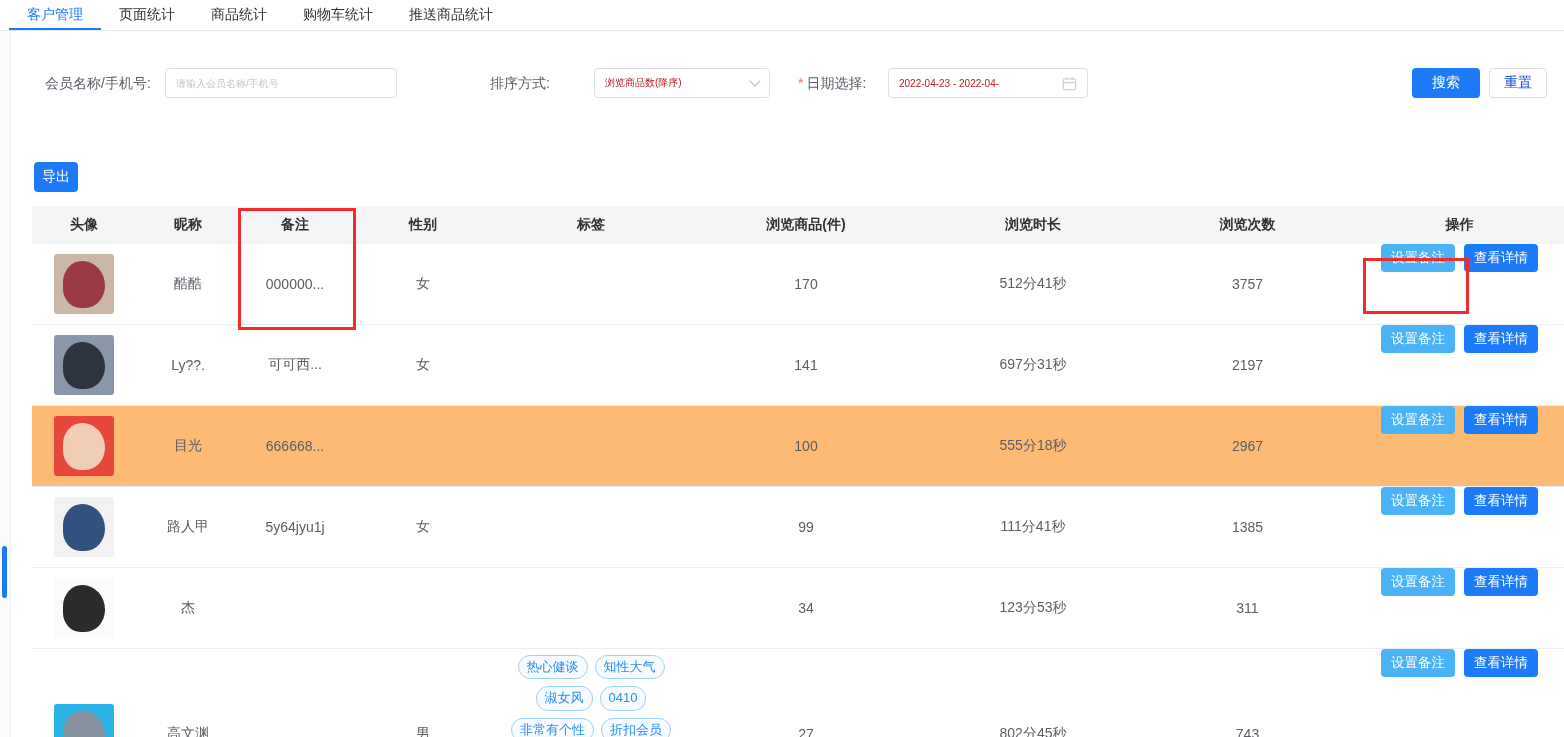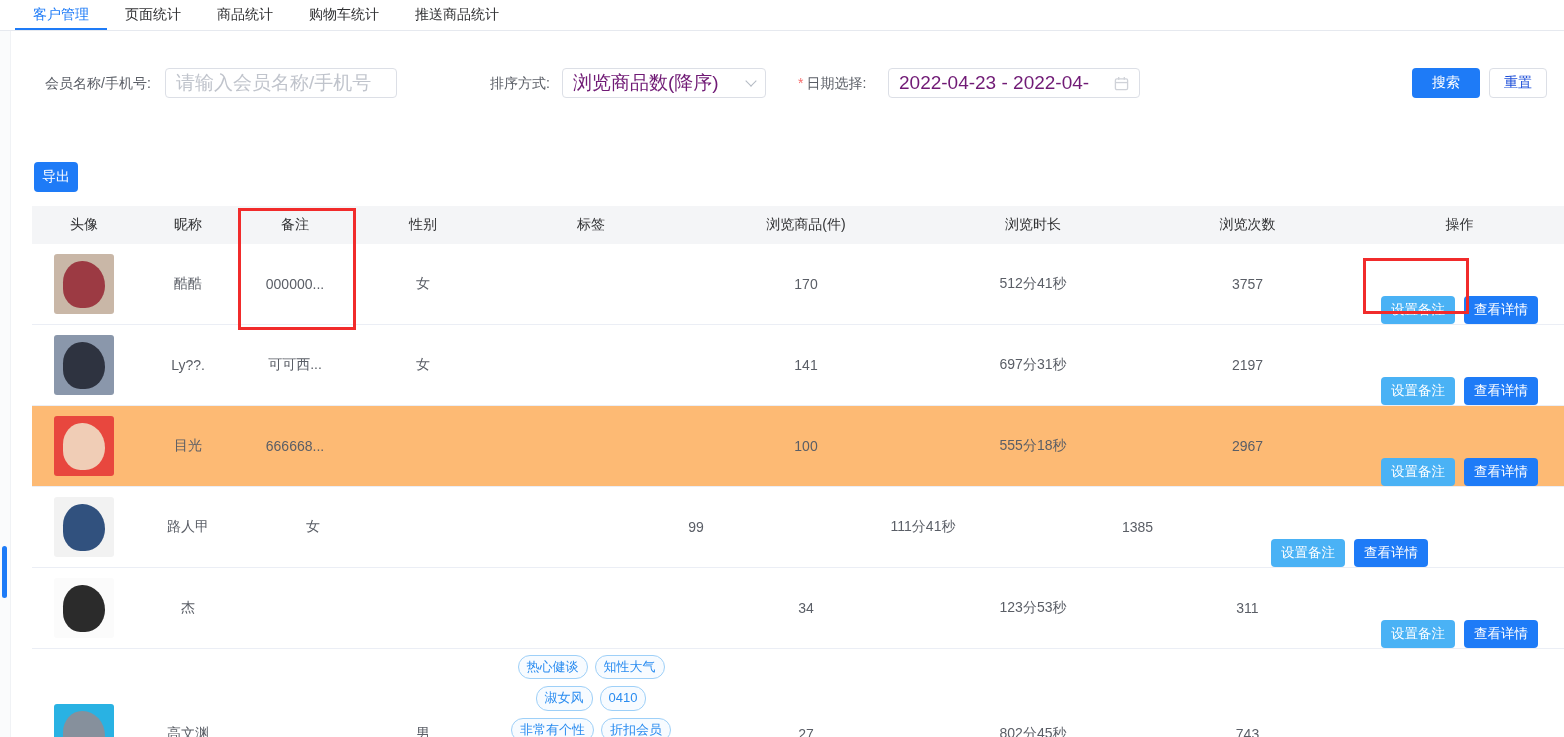--- a/index.html
+++ b/index.html
@@ -10,7 +10,7 @@
   }
   
   .tabbar{position:absolute;top:0;left:0;right:0;height:31px;box-sizing:border-box;
-    border-bottom:1px solid #e6e9ef;display:flex;padding-left:15px;background:#fff;z-index:5}
+    border-bottom:1px solid #e6e9ef;display:flex;padding-left:9px;background:#fff;z-index:5}
   .tab{padding:0 18px;line-height:29px;font-size:14px;color:#303133;cursor:pointer;white-space:nowrap}
   .tab.active{color:#1e7bf7;box-shadow:inset 0 -2px 0 #1e7bf7}
   

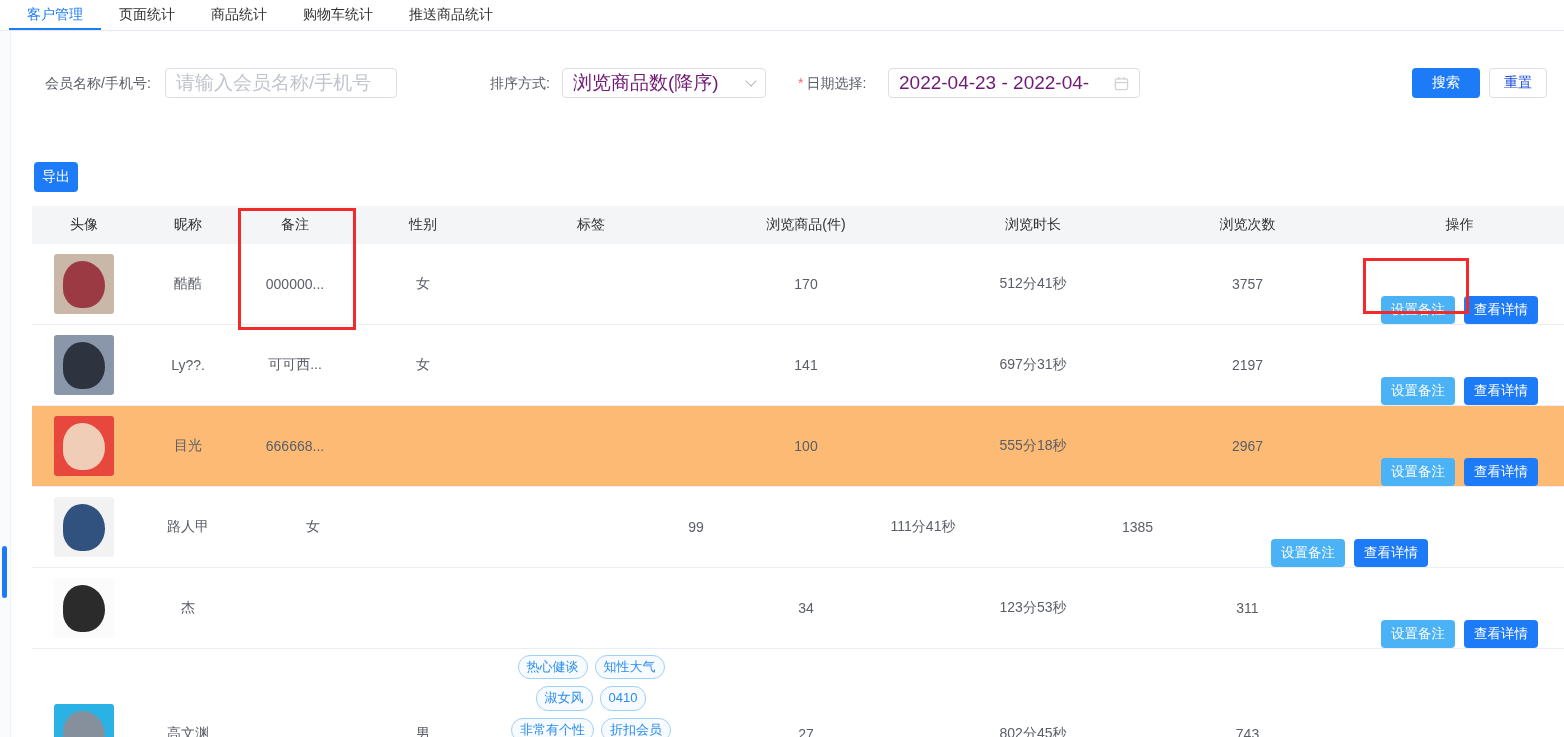--- a/index.html
+++ b/index.html
@@ -20,7 +20,7 @@
   .flabel{position:absolute;height:30px;line-height:30px;font-size:14px;color:#5a5e66;white-space:nowrap}
   .req{color:#f56c6c;margin-right:3px}
   .ctl{position:absolute;box-sizing:border-box;height:30px;border:1px solid #dcdfe6;border-radius:4px;
-    background:#fff;font-size:19px;color:#701a75;display:flex;align-items:center;padding:0 10px}
+    background:#fff;font-size:10px;color:#b91c1c;display:flex;align-items:center;padding:0 10px}
   input.ctl{outline:none;font-family:inherit}
   input.ctl::placeholder{color:#c0c4cc}
   .lbl-member{left:45px;top:68px}

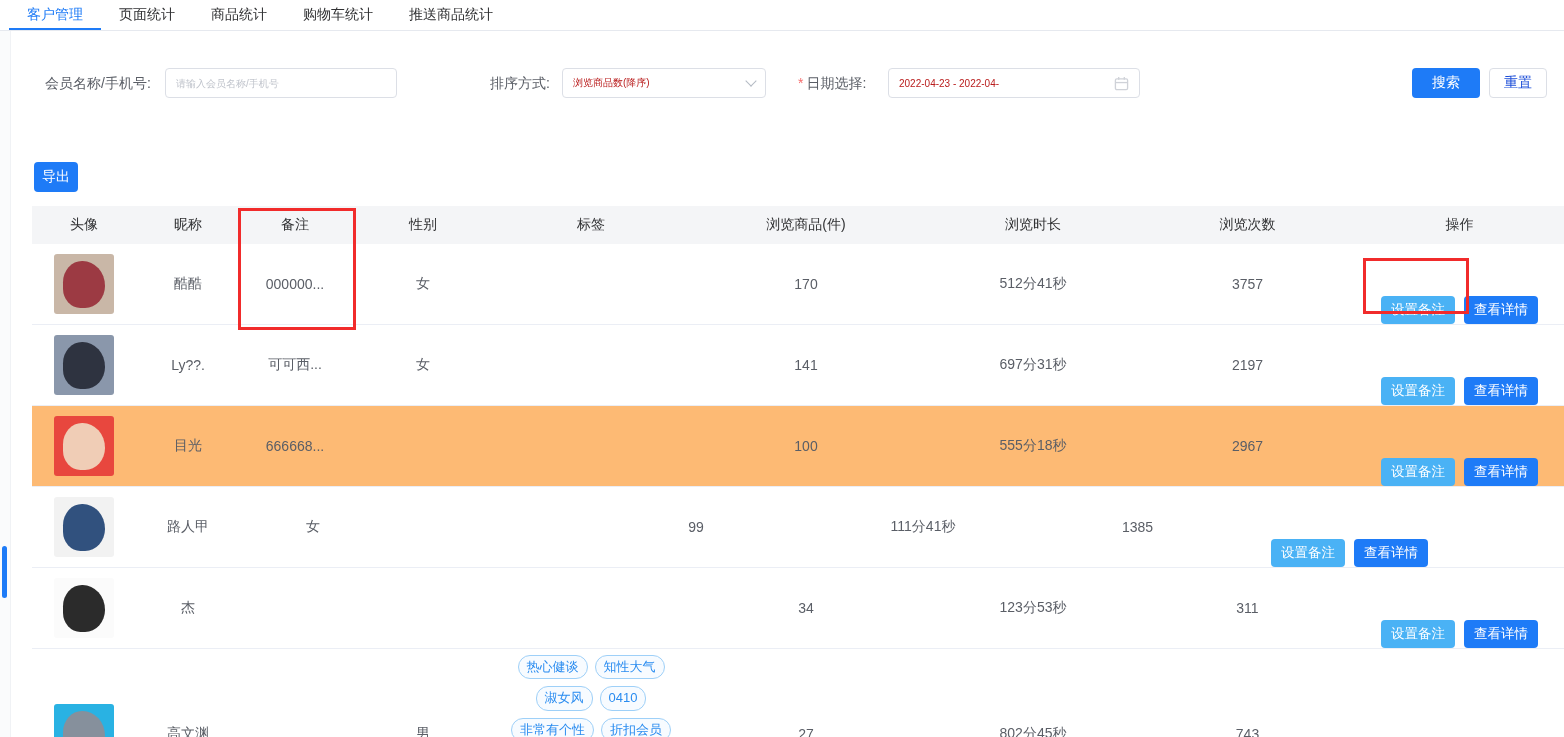--- a/index.html
+++ b/index.html
@@ -26,7 +26,7 @@
   .lbl-member{left:45px;top:68px}
   .inp-member{left:165px;top:68px;width:232px}
   .lbl-sort{left:490px;top:68px}
-  .sel-sort{left:562px;top:68px;width:204px;cursor:pointer;justify-content:flex-end}
+  .sel-sort{left:594px;top:68px;width:176px;cursor:pointer;justify-content:flex-end}
   .caret{width:7px;height:7px;border-right:1px solid #b4bac4;border-bottom:1px solid #b4bac4;
     transform:rotate(45deg);margin-left:auto;margin-top:-4px}
   .lbl-date{left:798px;top:68px}

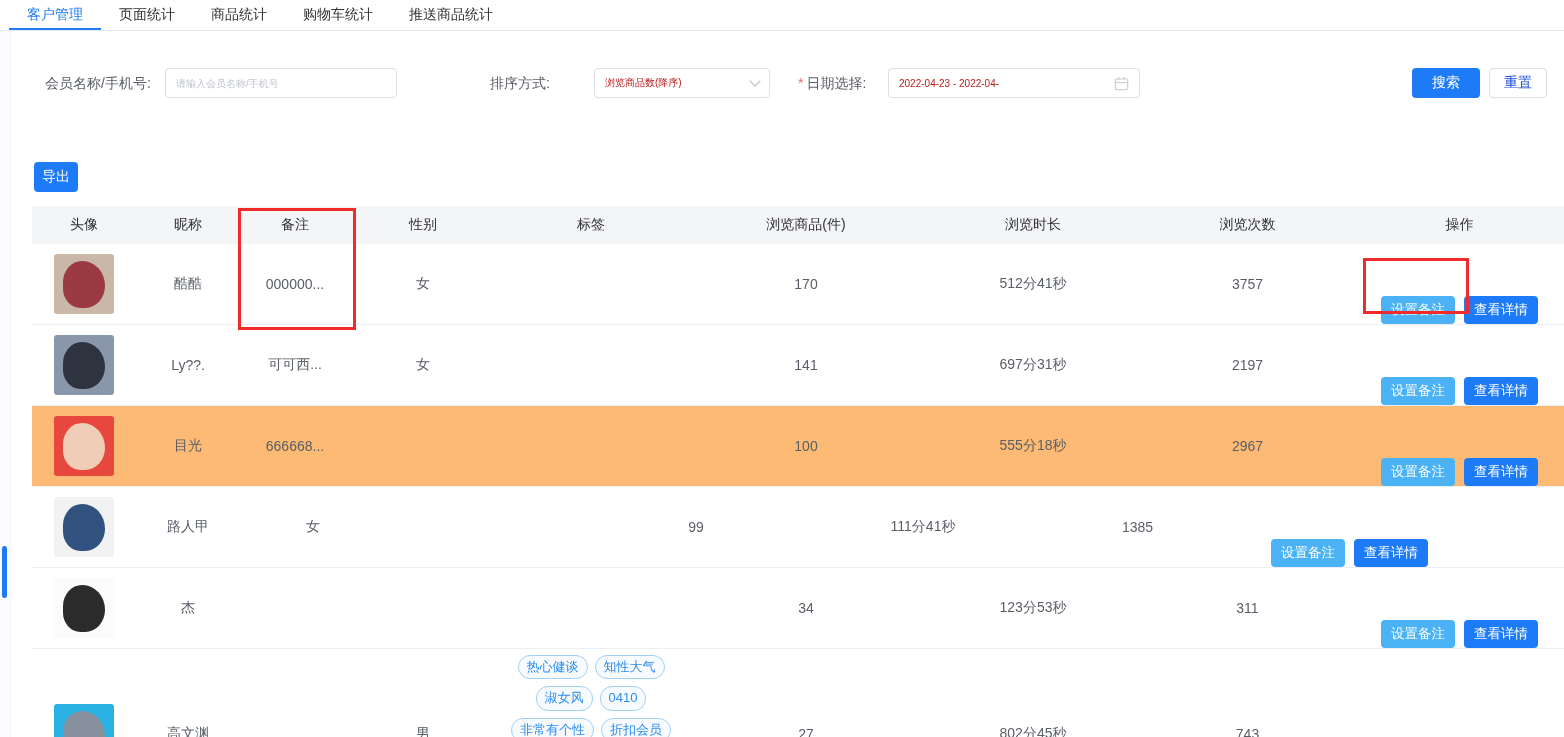--- a/index.html
+++ b/index.html
@@ -30,7 +30,7 @@
   .caret{width:7px;height:7px;border-right:1px solid #b4bac4;border-bottom:1px solid #b4bac4;
     transform:rotate(45deg);margin-left:auto;margin-top:-4px}
   .lbl-date{left:798px;top:68px}
-  .inp-date{left:888px;top:68px;width:252px;cursor:pointer;justify-content:flex-start}
+  .inp-date{left:888px;top:68px;width:200px;cursor:pointer;justify-content:flex-start}
   .cal{margin-left:auto;flex:0 0 auto;opacity:.75}
   
   .btn{box-sizing:border-box;border:none;border-radius:4px;color:#fff;font-size:14px;

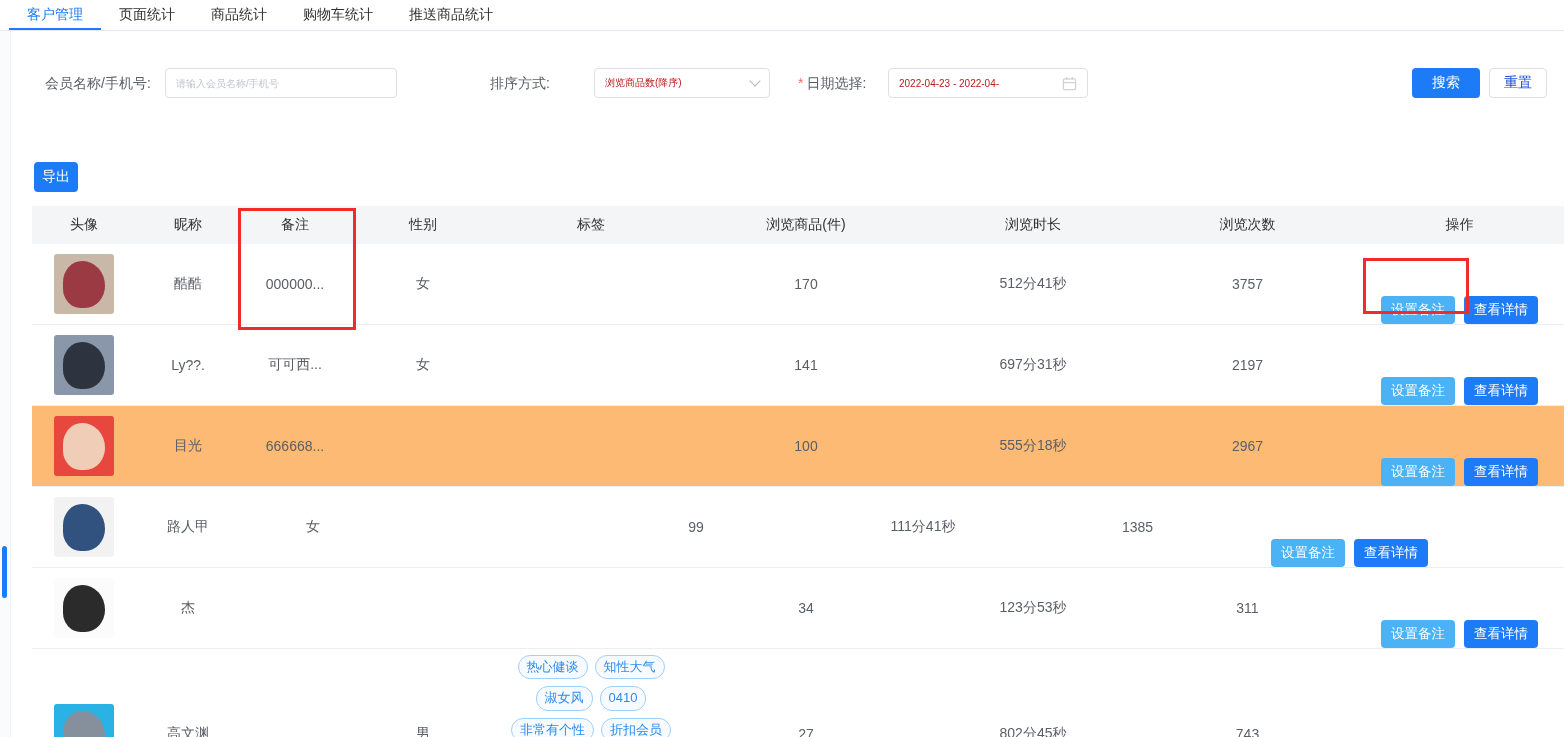--- a/index.html
+++ b/index.html
@@ -44,7 +44,7 @@
   
   .table{position:absolute;left:32px;top:206px;width:1532px}
   .thead{display:flex;height:38px;background:#f4f5f7;align-items:center}
-  .th{font-weight:normal;color:#303133;font-size:14px;display:flex;justify-content:center;align-items:center;box-sizing:border-box}
+  .th{font-weight:bold;color:#303133;font-size:14px;display:flex;justify-content:center;align-items:center;box-sizing:border-box}
   .tr{display:flex;align-items:center;border-bottom:1px solid #ebeef5;min-height:80px;background:#fff}
   .tr.hl{background:#fdba74}
   .tr.tall{min-height:170px}

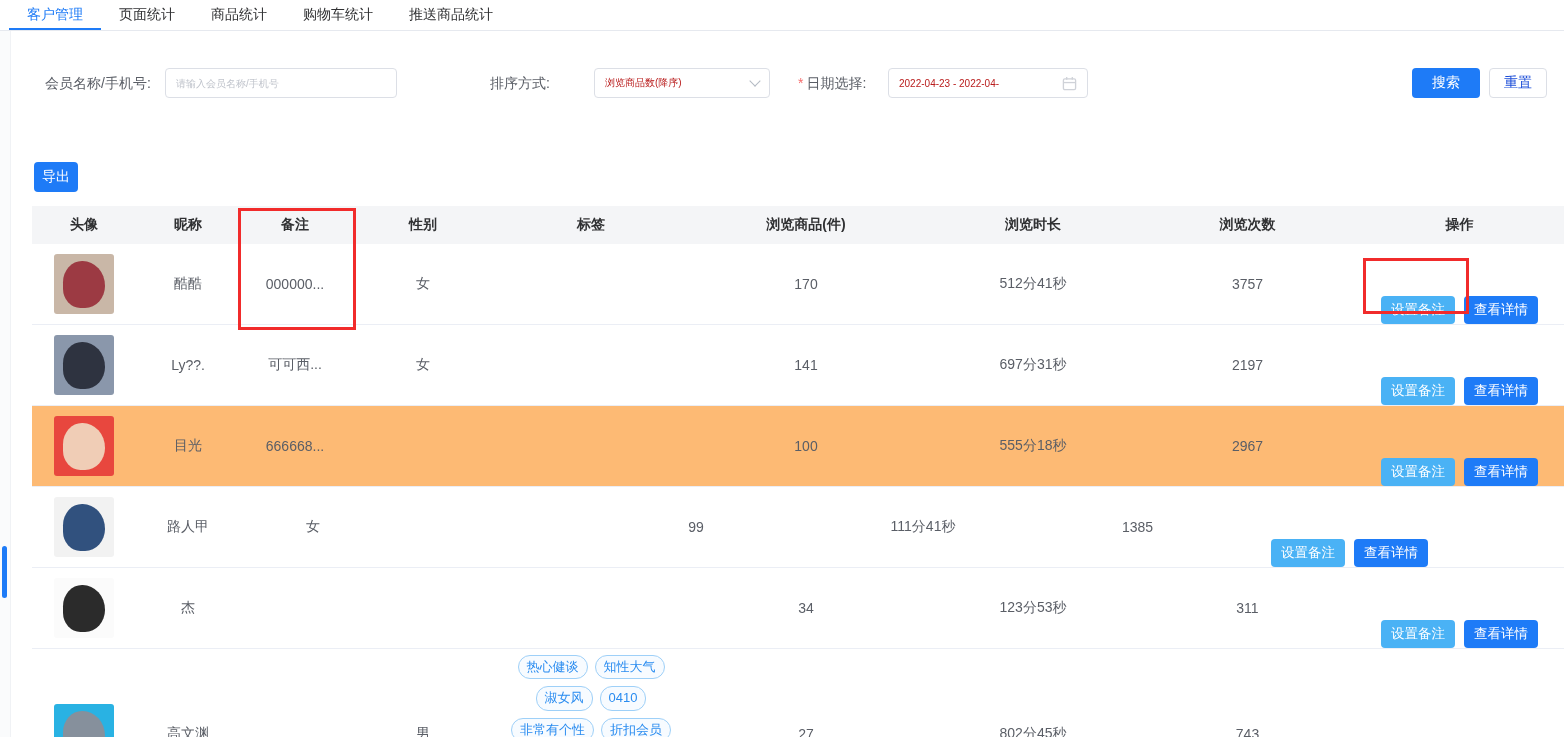--- a/index.html
+++ b/index.html
@@ -59,7 +59,7 @@
   .tags{display:flex;flex-wrap:wrap;gap:7px;justify-content:center;max-width:172px}
   .tag{border:1px solid #9ed0f8;color:#2a8cf0;background:#f7fbff;border-radius:12px;
     padding:3px 8px;font-size:13px;line-height:1.25;white-space:nowrap}
-  .ops{display:flex;gap:9px;justify-content:center;align-items:flex-end}
+  .ops{display:flex;gap:9px;justify-content:center;align-items:flex-start}
   .ops .btn{height:28px;padding:0 10px;font-size:13.5px}
   
   .ann{position:absolute;border:3px solid #f12b2b;z-index:9;pointer-events:none;background:transparent}

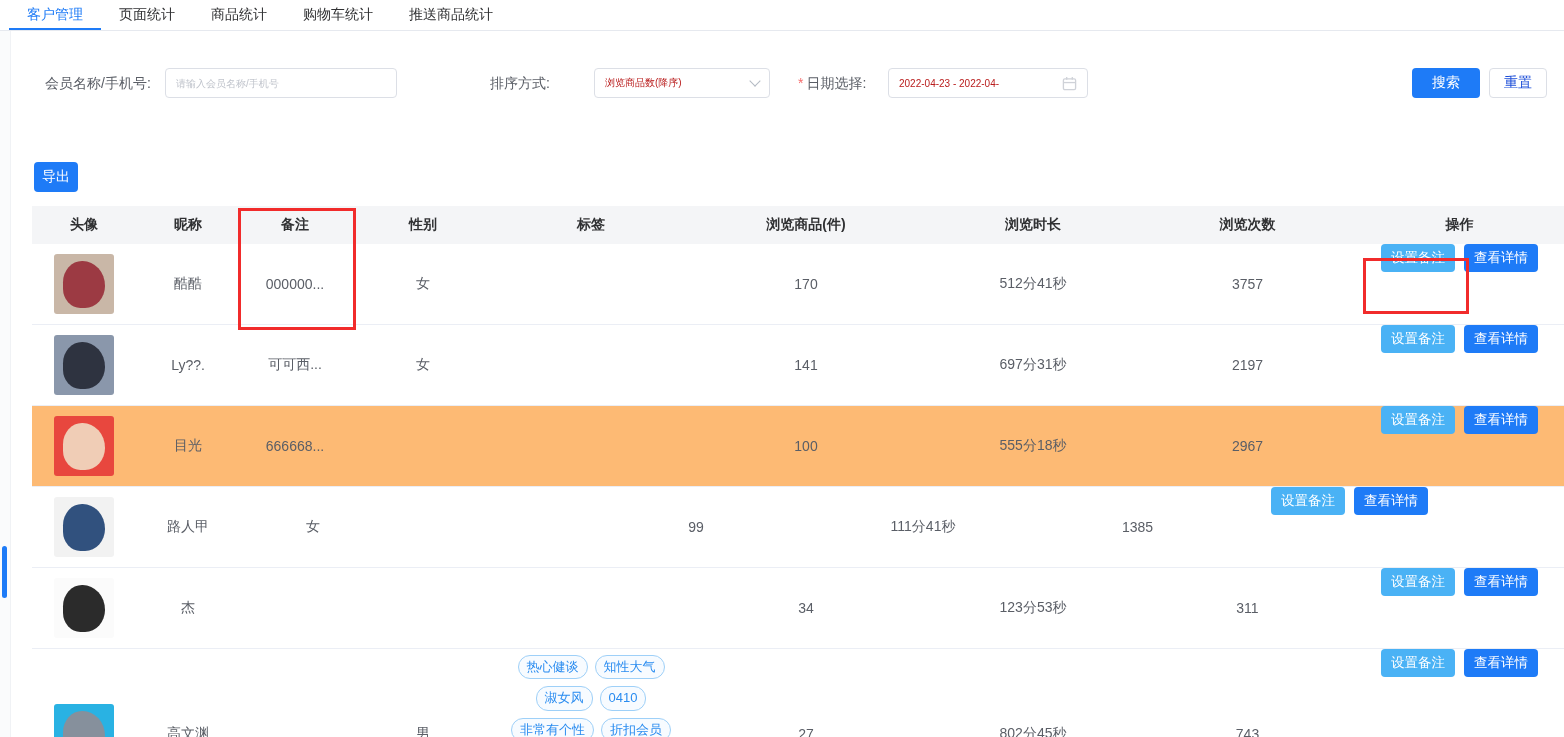--- a/index.html
+++ b/index.html
@@ -188,6 +188,7 @@
       </div>
     </div>
     <div class="td c1">路人甲</div>
+    <div class="td c2">5y64jyu1j</div>
     <div class="td c3">女</div>
     <div class="td c4">
           <div class="tags"></div>

